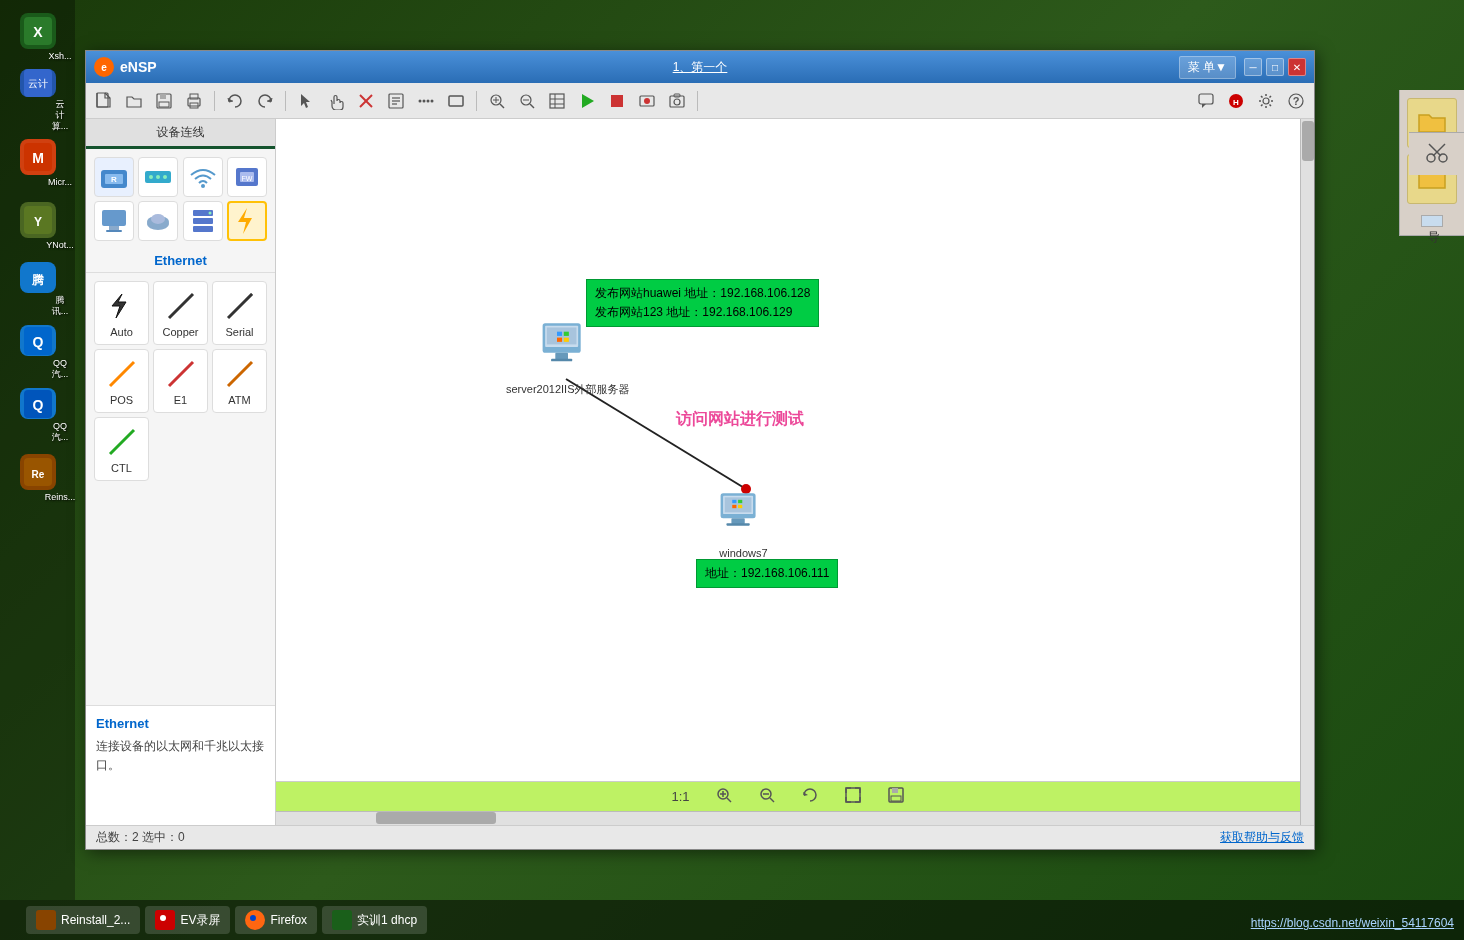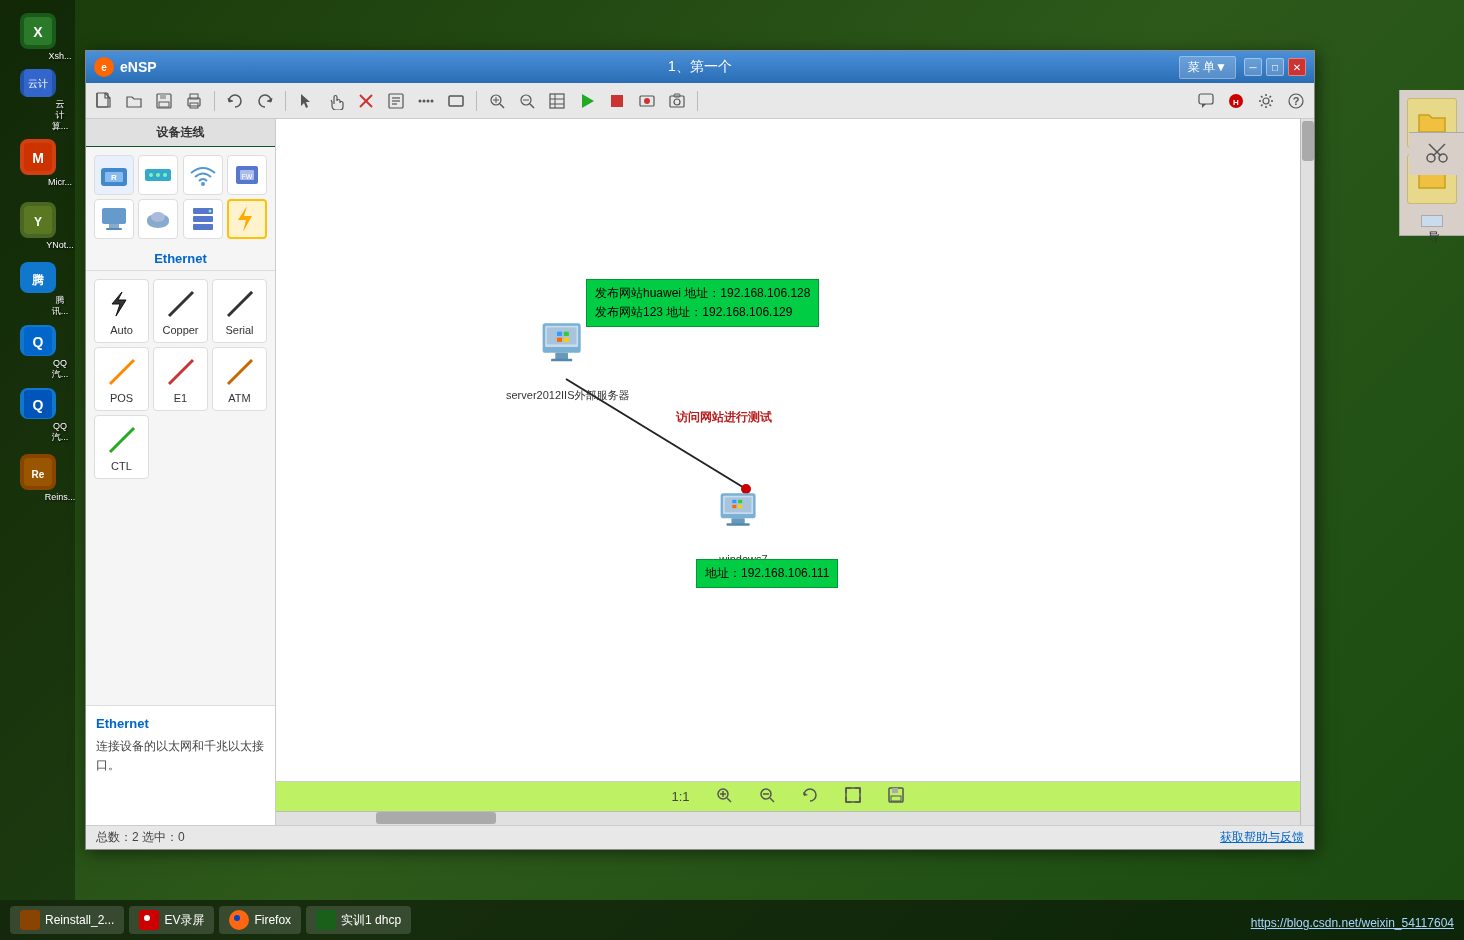--- a/index.html
+++ b/index.html
@@ -158,8 +158,9 @@
       position: absolute;
       left: 50%;
       transform: translateX(-50%);
-      font-size: 14px;
+      font-size: 12px;
       color: white;
+      text-decoration: underline;
     }
 
     .title-bar .menu-btn {

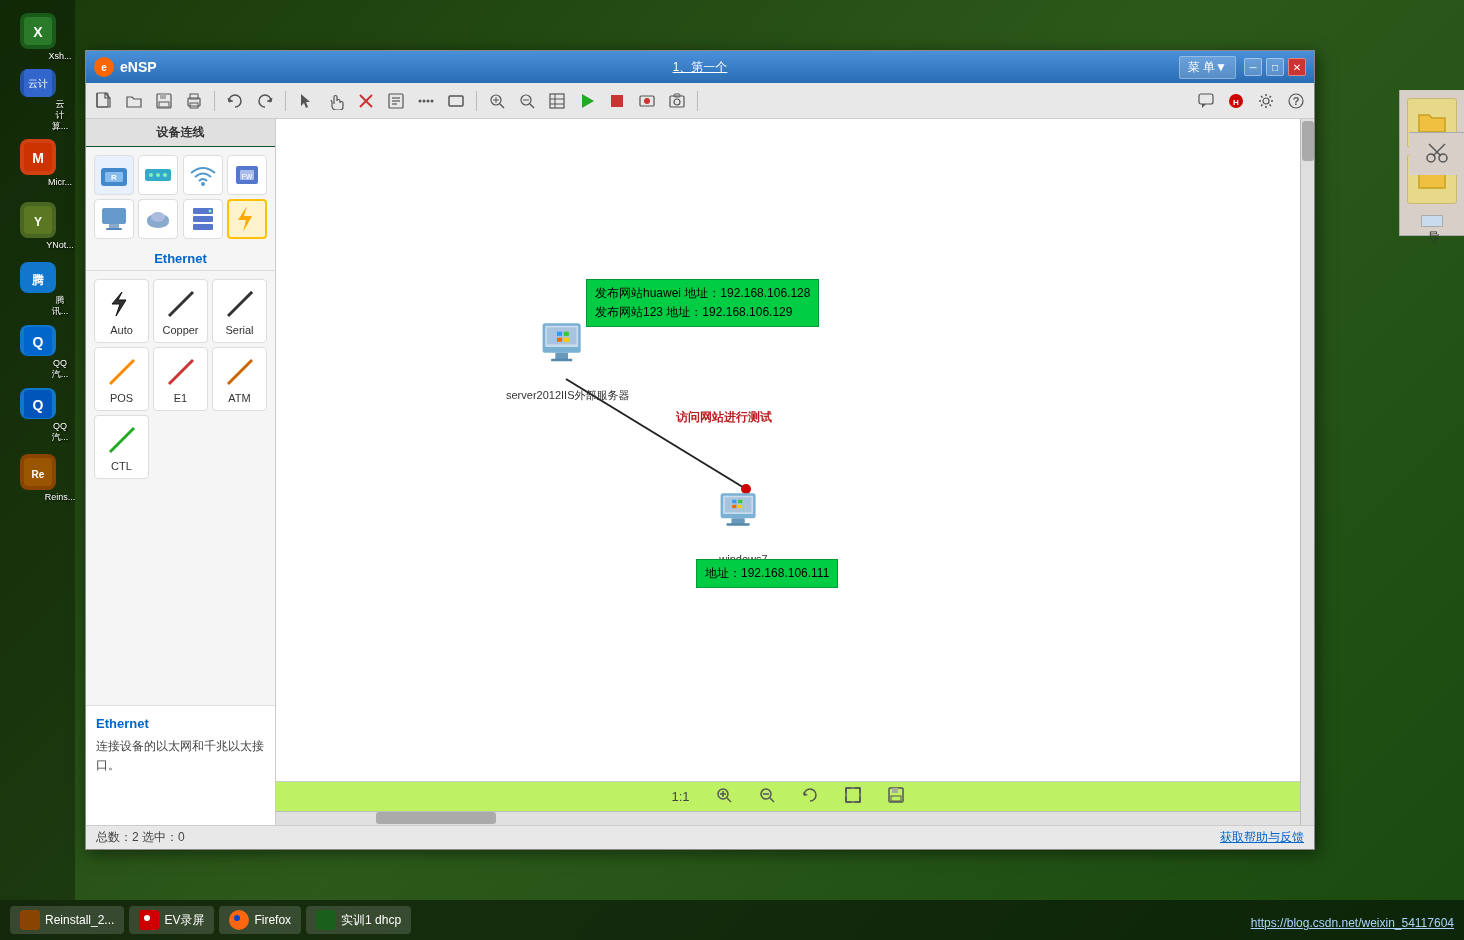--- a/index.html
+++ b/index.html
@@ -256,8 +256,8 @@
       text-align: center;
       padding: 5px;
       font-size: 12px;
-      font-weight: bold;
-      border-bottom: 1px solid #14532d;
+      font-weight: normal;
+      border-bottom: 3px solid #14532d;
       color: #333;
     }
 

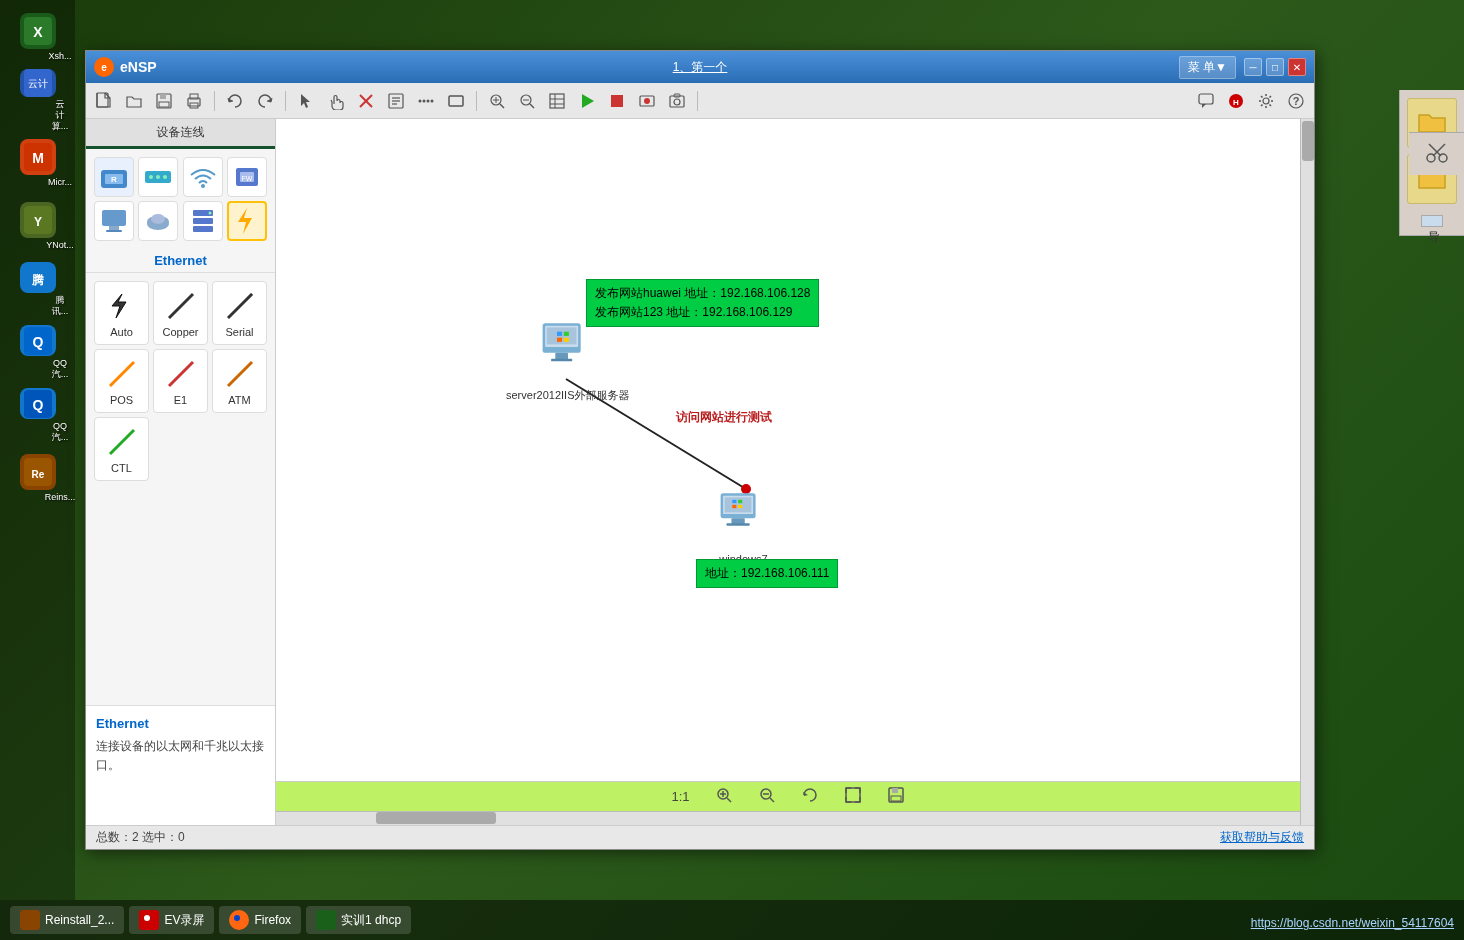--- a/index.html
+++ b/index.html
@@ -374,7 +374,7 @@
       font-size: 11px;
       color: #333;
       text-align: center;
-      margin-top: 14px;
+      margin-top: 8px;
       white-space: nowrap;
     }
 

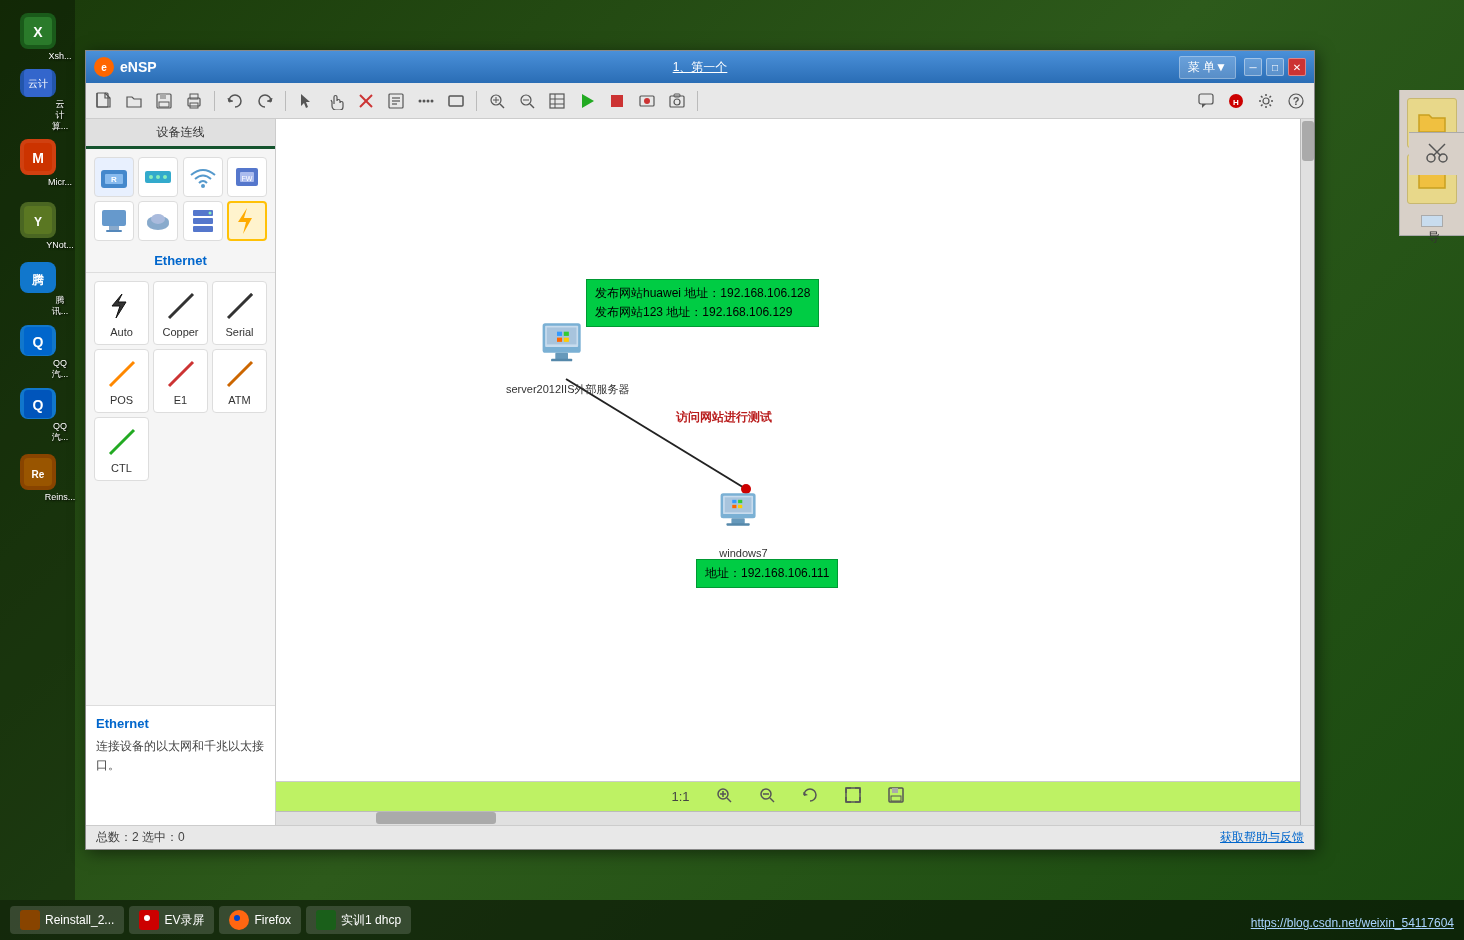--- a/index.html
+++ b/index.html
@@ -393,8 +393,8 @@
     .action-label {
       position: absolute;
       background: transparent;
-      font-size: 12px;
-      color: #b91c1c;
+      font-size: 16px;
+      color: #ec4899;
       font-weight: bold;
     }
 

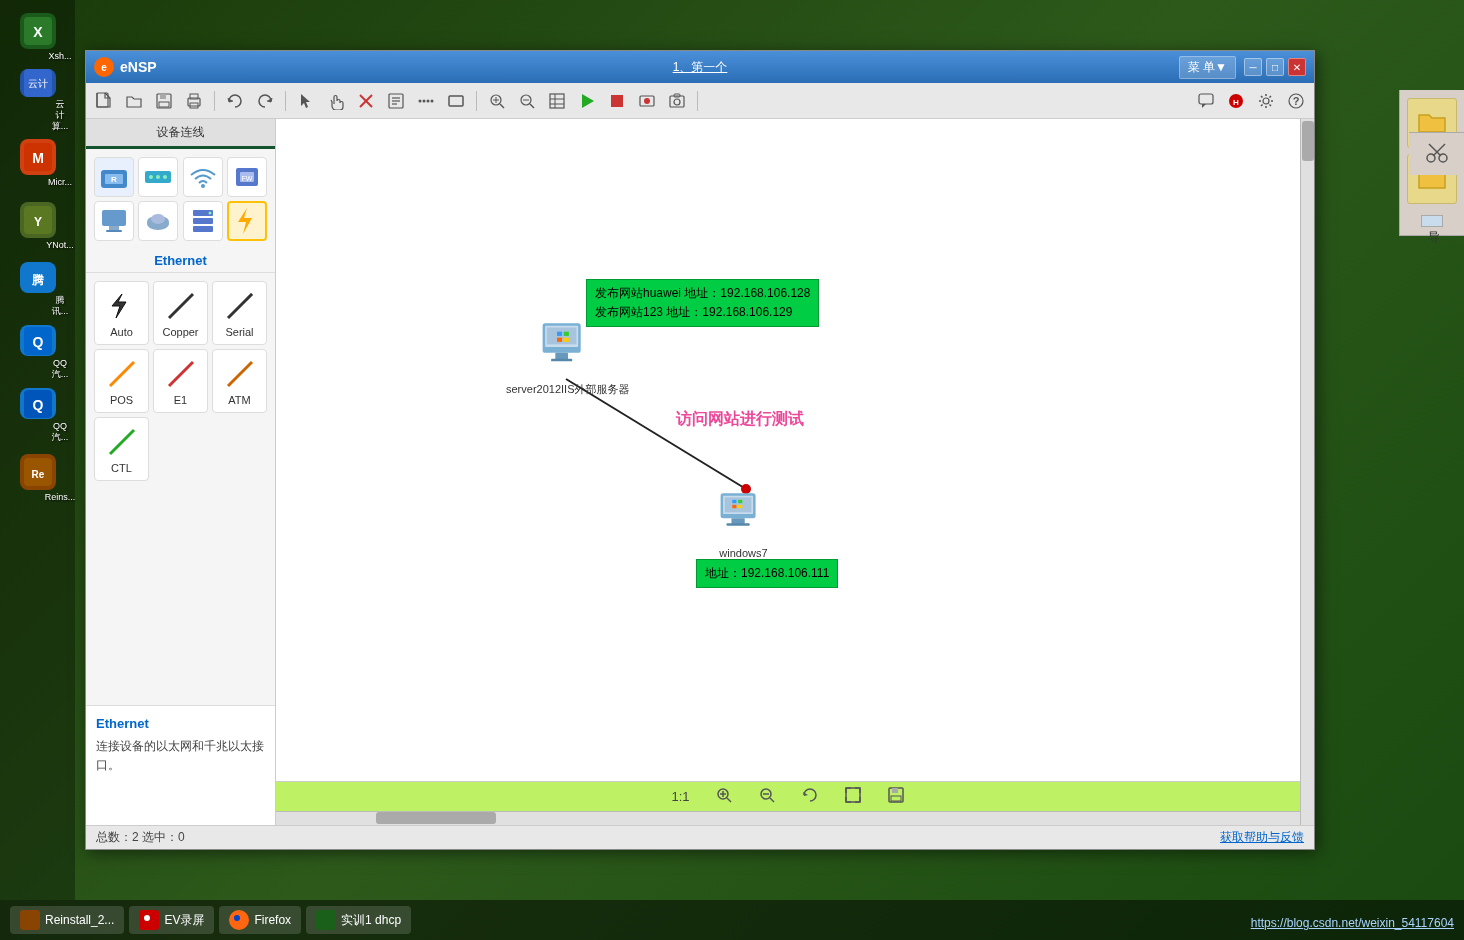--- a/index.html
+++ b/index.html
@@ -72,7 +72,7 @@
       display: flex;
       align-items: center;
       gap: 5px;
-      padding: 0 10px;
+      padding: 0 26px;
     }
 
     .bottom-task-item {

